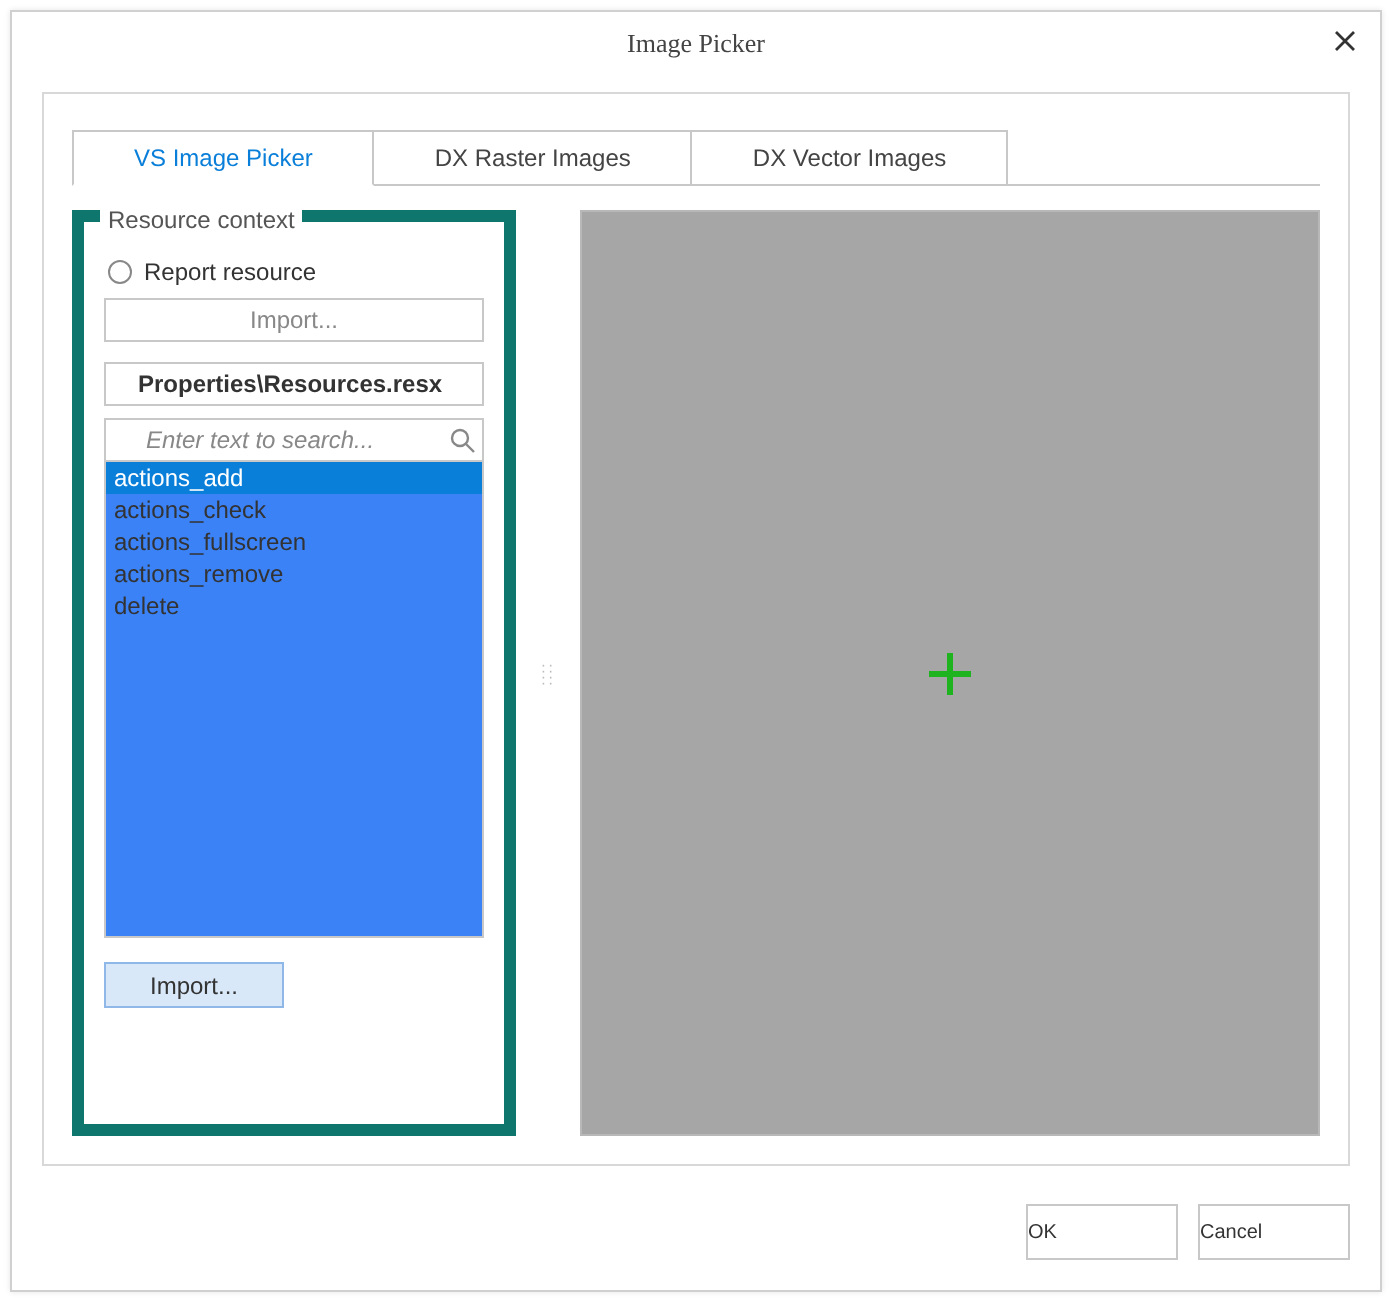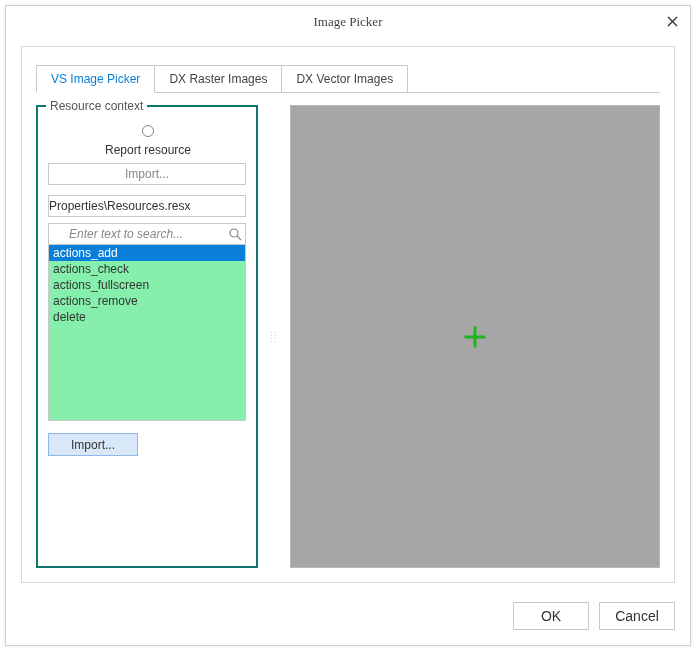--- a/index.html
+++ b/index.html
@@ -56,7 +56,7 @@
     border: 1px solid #c8c8c8;
     border-bottom: none;
     background: #fff;
-    padding: 0 14px;
+    padding: 0 30px;
     height: 28px;
     line-height: 27px;
     font-size: 12px;

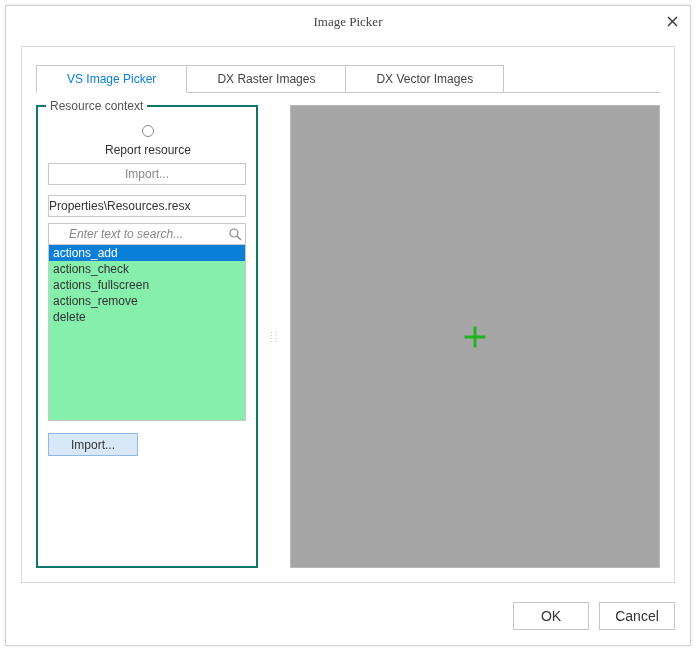--- a/index.html
+++ b/index.html
@@ -87,7 +87,7 @@
   .fieldset {
     position: relative;
     width: 222px;
-    border: 2px solid #0f766e;
+    border: 6px solid #0f766e;
     padding: 12px 10px 10px 10px;
   }
   .fieldset .legend {

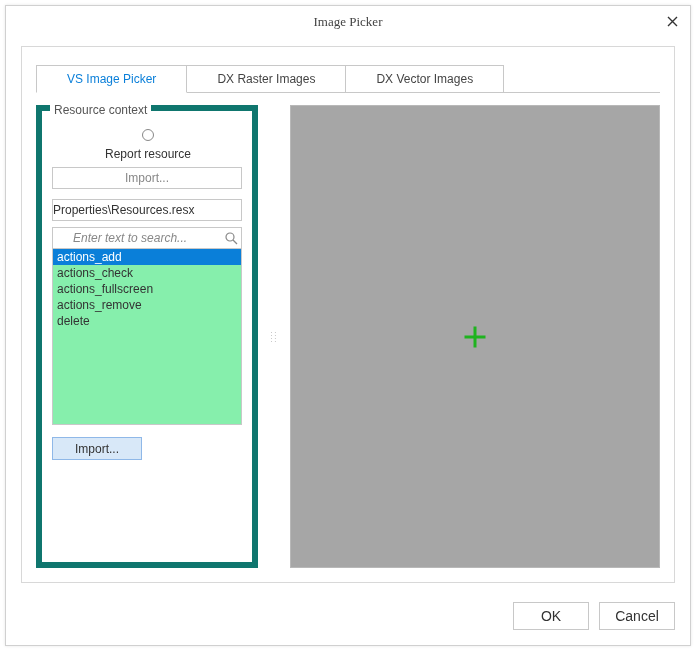--- a/index.html
+++ b/index.html
@@ -105,7 +105,6 @@
     margin: 6px 0 6px 2px;
     font-size: 12px;
     color: #333;
-    flex-direction: column;
   }
   .radio {
     width: 12px; height: 12px;

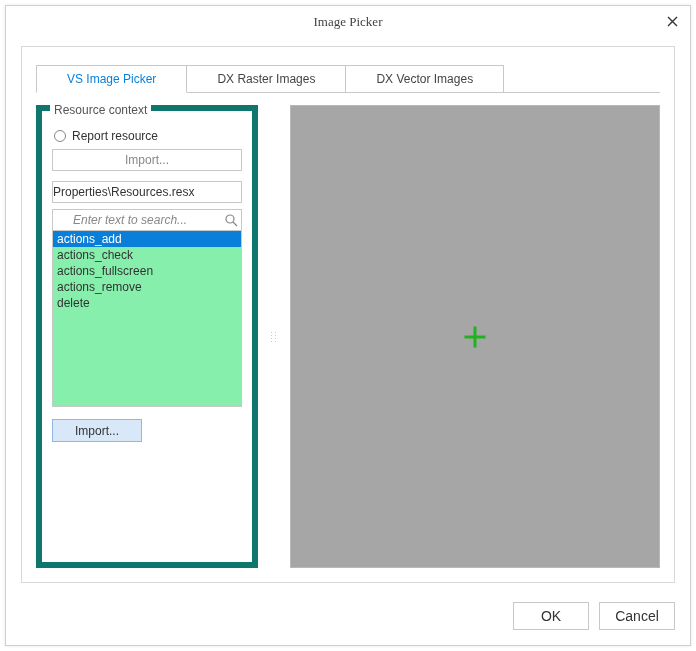--- a/index.html
+++ b/index.html
@@ -142,11 +142,12 @@
     width: 100%;
     height: 22px;
     border: 1px solid #c8c8c8;
-    padding: 0 0;
+    padding: 0 16px;
     font-size: 12px;
     color: #333;
     margin: 4px 0 6px 0;
     background: #fff;
+    font-weight: bold;
   }
   .search-wrap {
     position: relative;

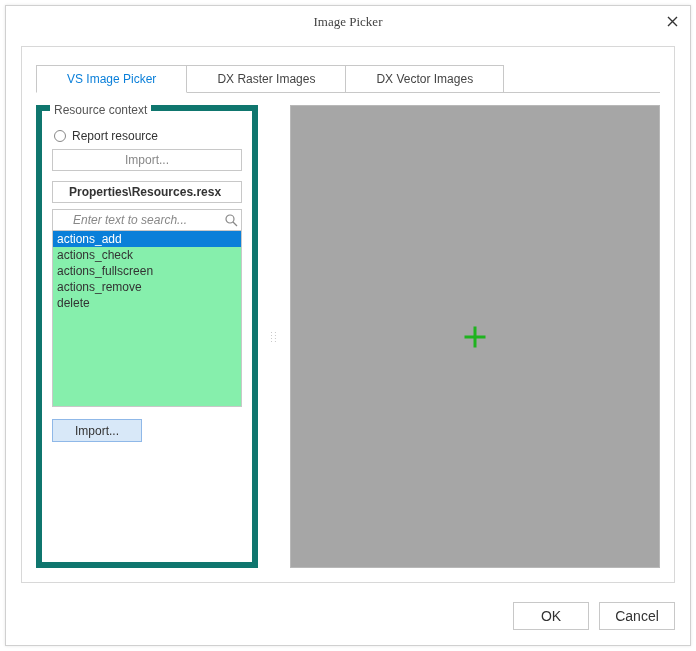--- a/index.html
+++ b/index.html
@@ -171,10 +171,10 @@
   }
   .listbox {
     width: 100%;
-    height: 176px;
+    height: 238px;
     border: 1px solid #c8c8c8;
     border-top: none;
-    background: #86efac;
+    background: #3b82f6;
     overflow: auto;
     font-size: 12px;
   }

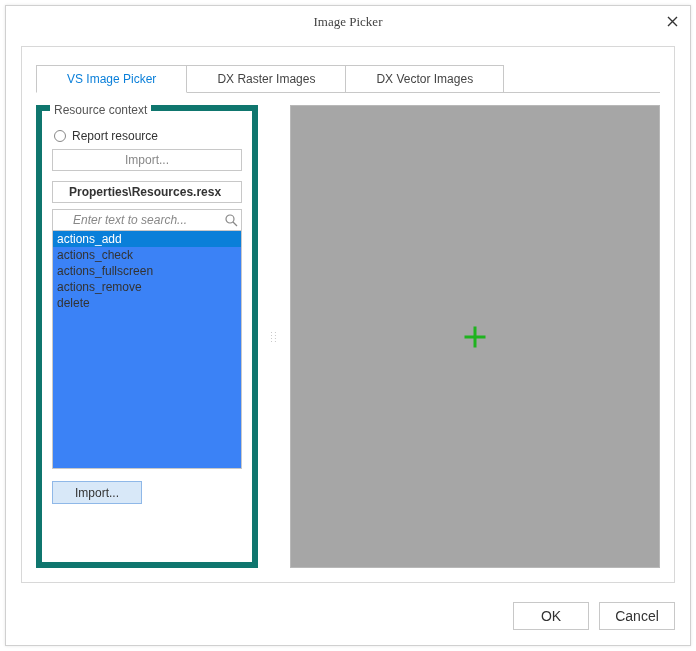--- a/index.html
+++ b/index.html
@@ -239,11 +239,11 @@
     height: 28px;
     border: 1px solid #c8c8c8;
     background: #fff;
-    font-size: 14px;
-    color: #333;
-    display: flex;
-    align-items: center;
-    justify-content: center;
+    font-size: 10px;
+    color: #333;
+    display: flex;
+    align-items: center;
+    justify-content: flex-start;
     cursor: pointer;
   }
 </style>

